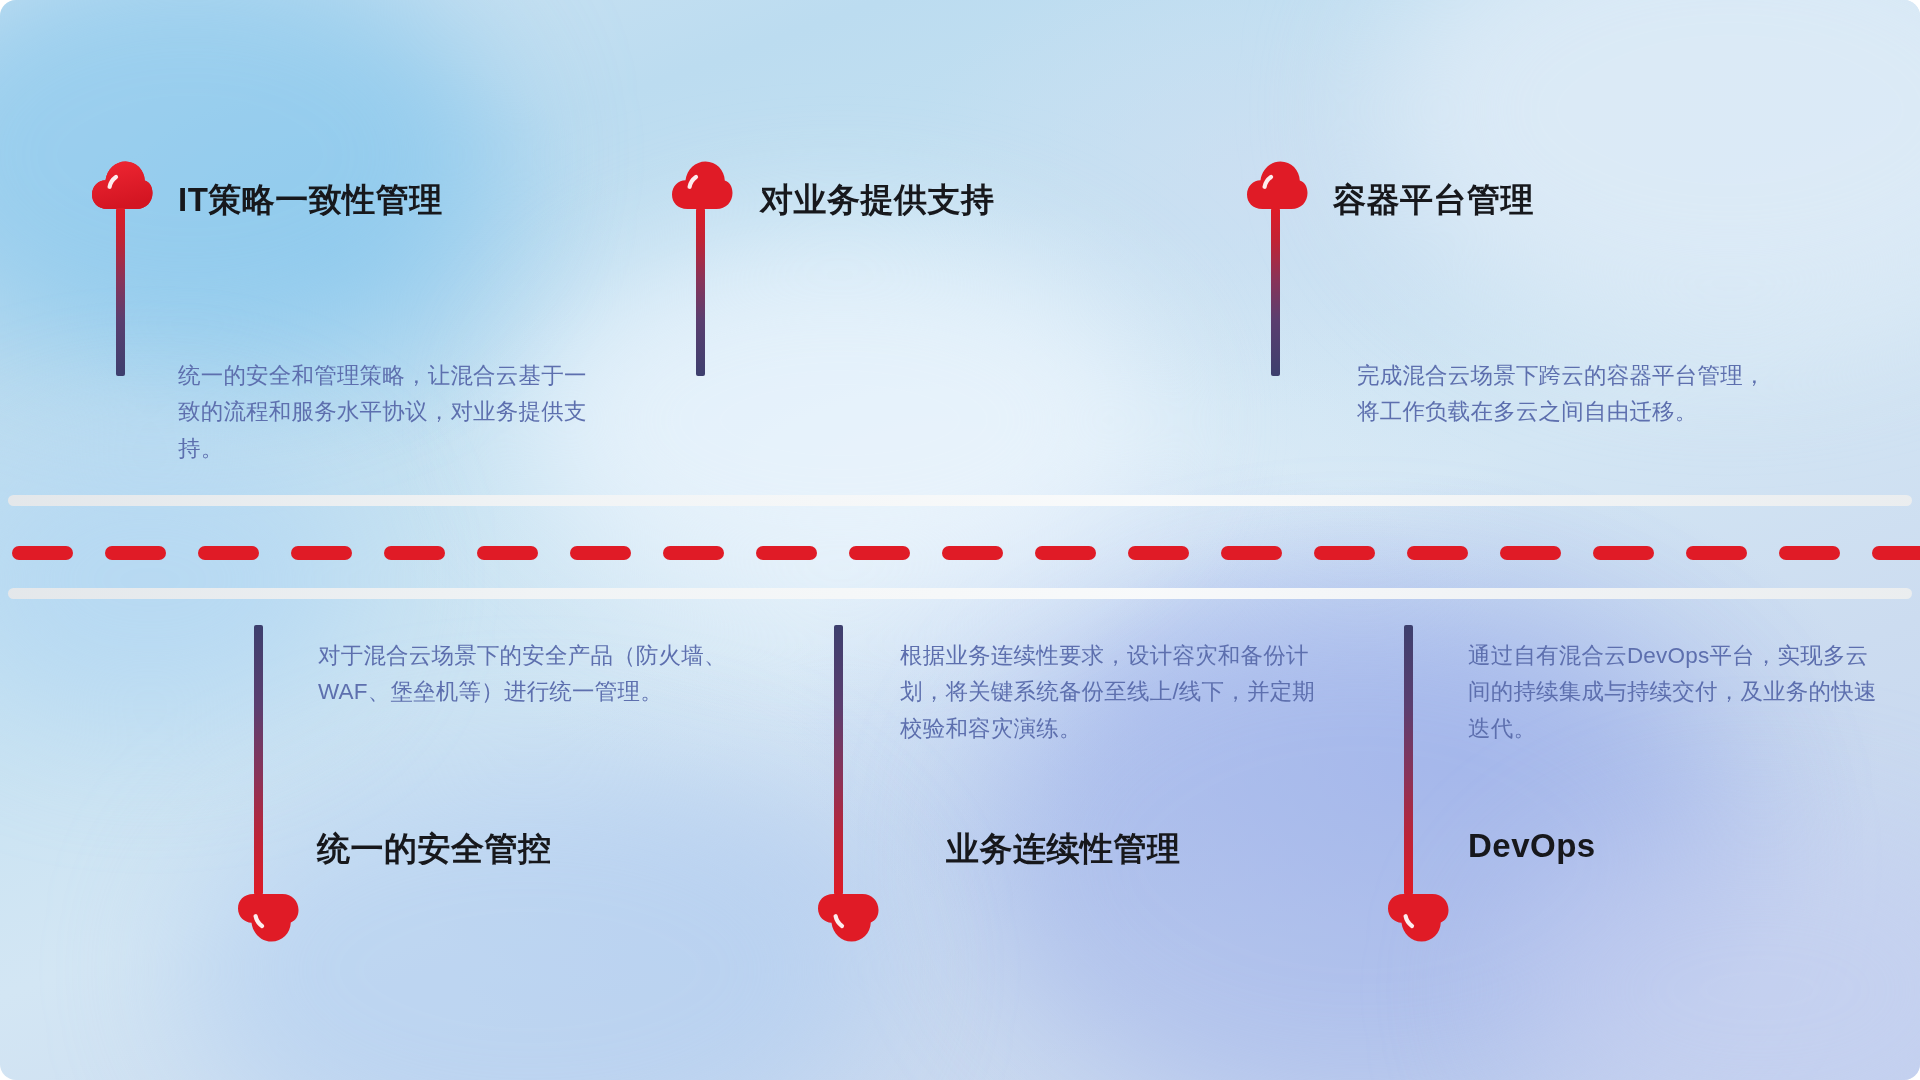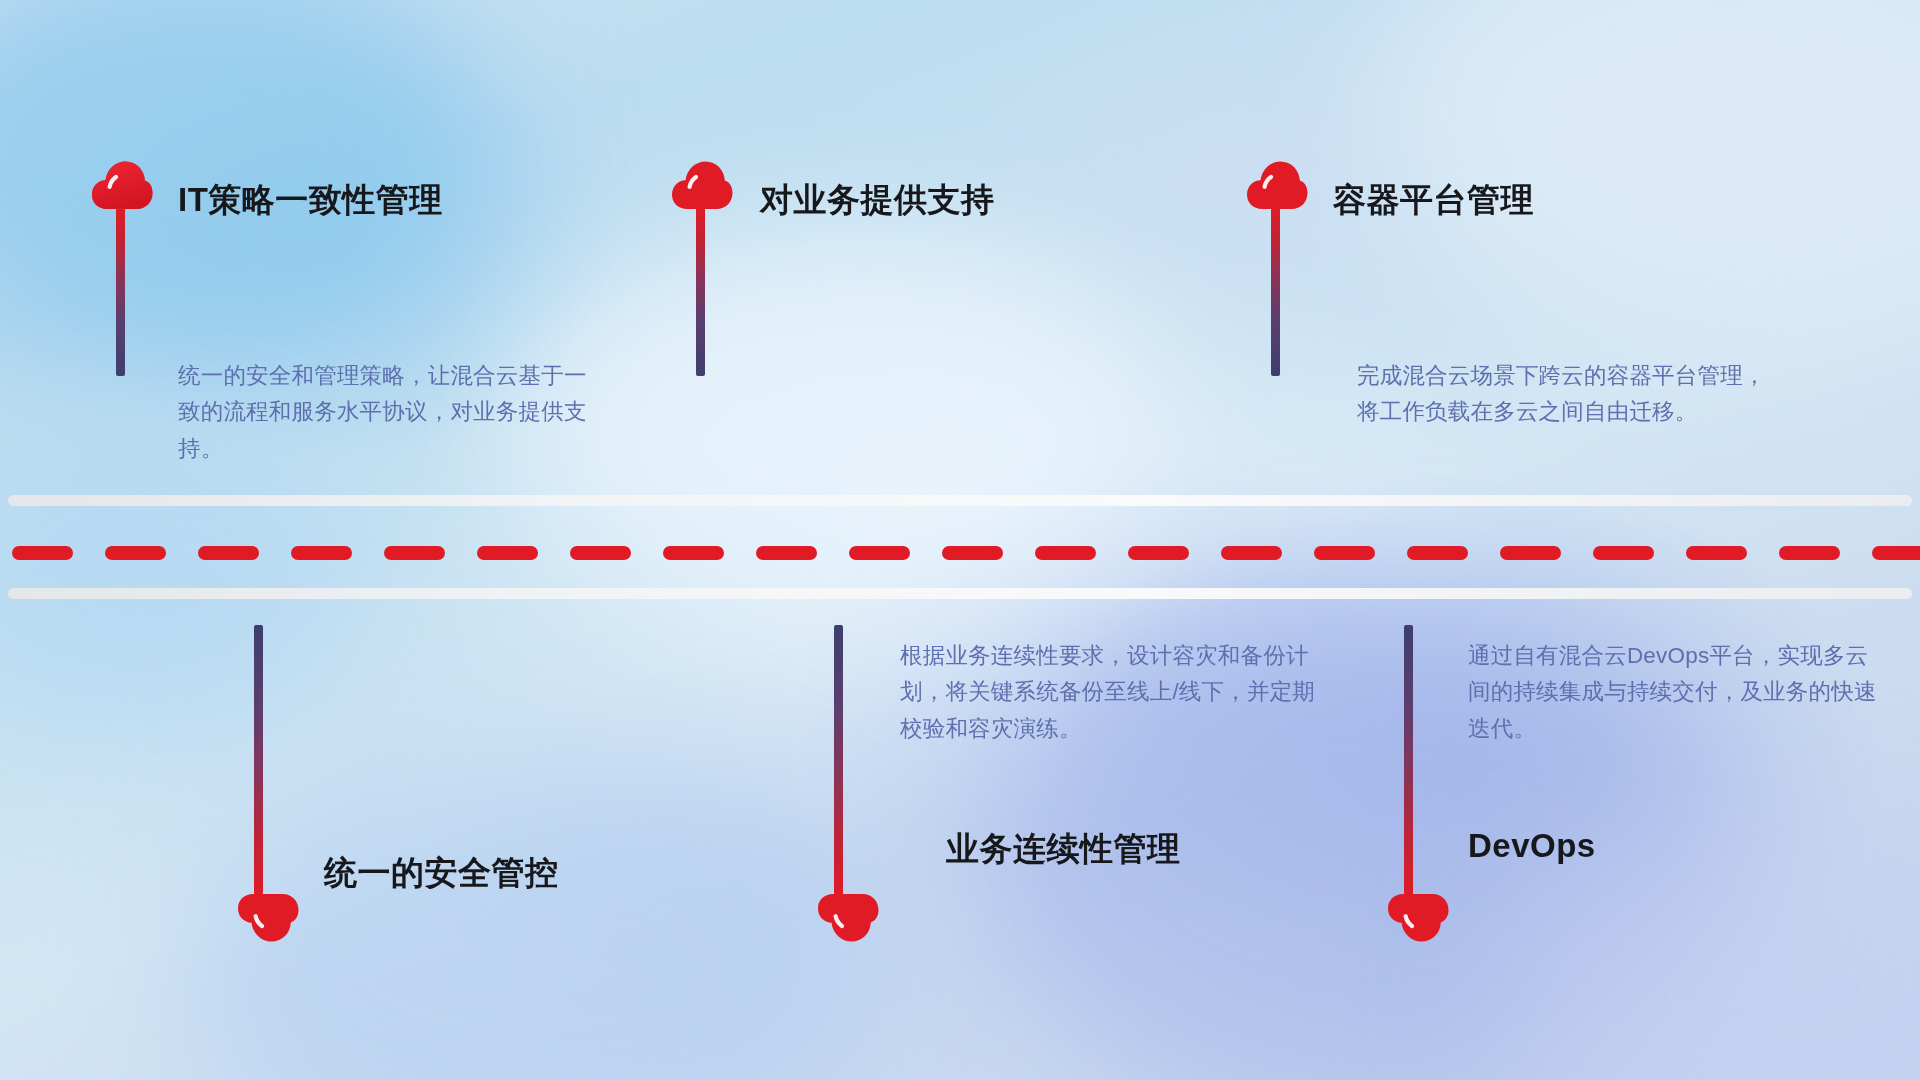--- a/index.html
+++ b/index.html
@@ -23,6 +23,7 @@
       radial-gradient(ellipse 760px 420px at 960px 520px, rgba(228,240,250,0.85) 0%, rgba(228,240,250,0) 75%),
       linear-gradient(160deg, #cfe4f3 0%, #bcdcf0 18%, #c6e2f2 38%, #d3e6f4 56%, #ccdcf0 74%, #c3d2ef 100%);
     overflow:hidden;
+    border-radius:16px;
   }
 
   

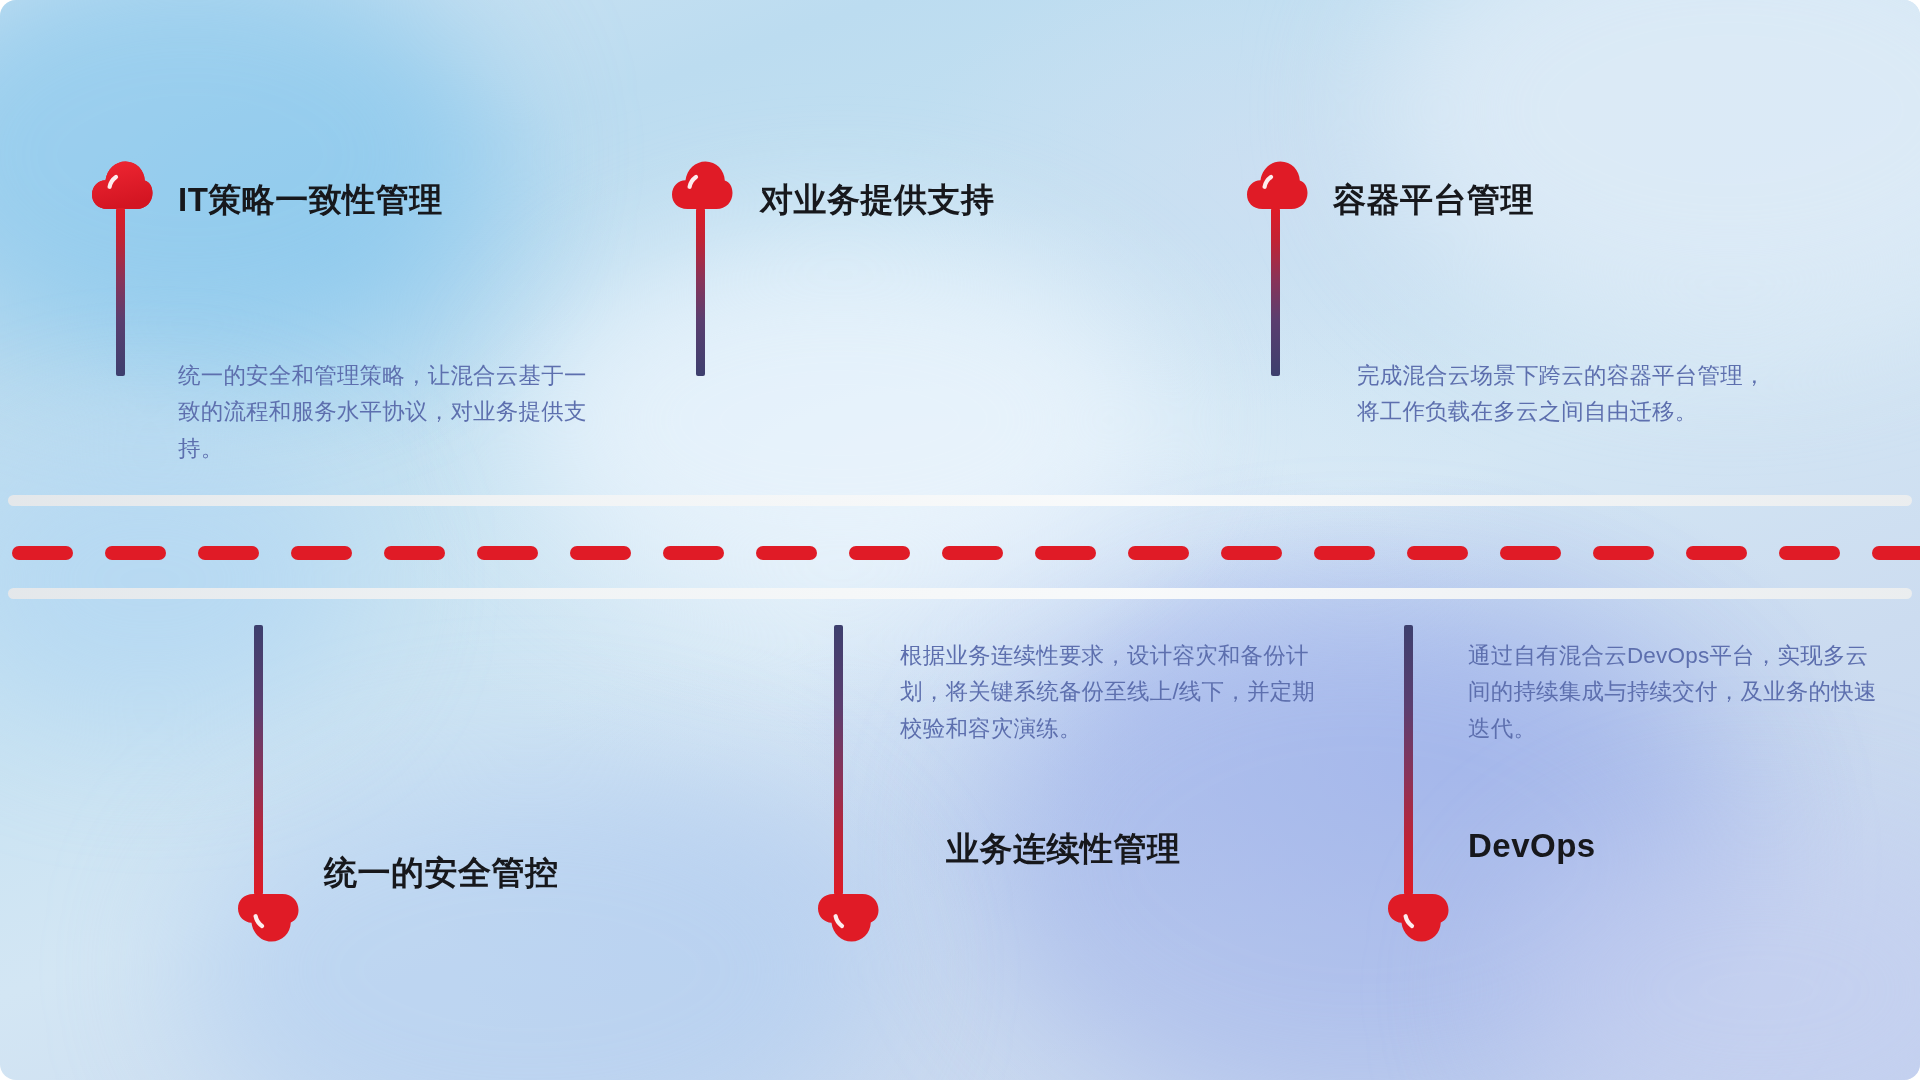--- a/index.html
+++ b/index.html
@@ -190,6 +190,9 @@
       </svg>
     </div>
   </div>
+  <div class="body-copy" style="left:318px; top:638px; width:420px;">
+    <p>对于混合云场景下的安全产品（防火墙、WAF、堡垒机等）进行统一管理。</p>
+  </div>
   <div class="heading" style="left:324px; top:827px;margin-top:24px;">统一的安全管控</div>
 
   <div class="pin" style="left:830px; top:625px;">

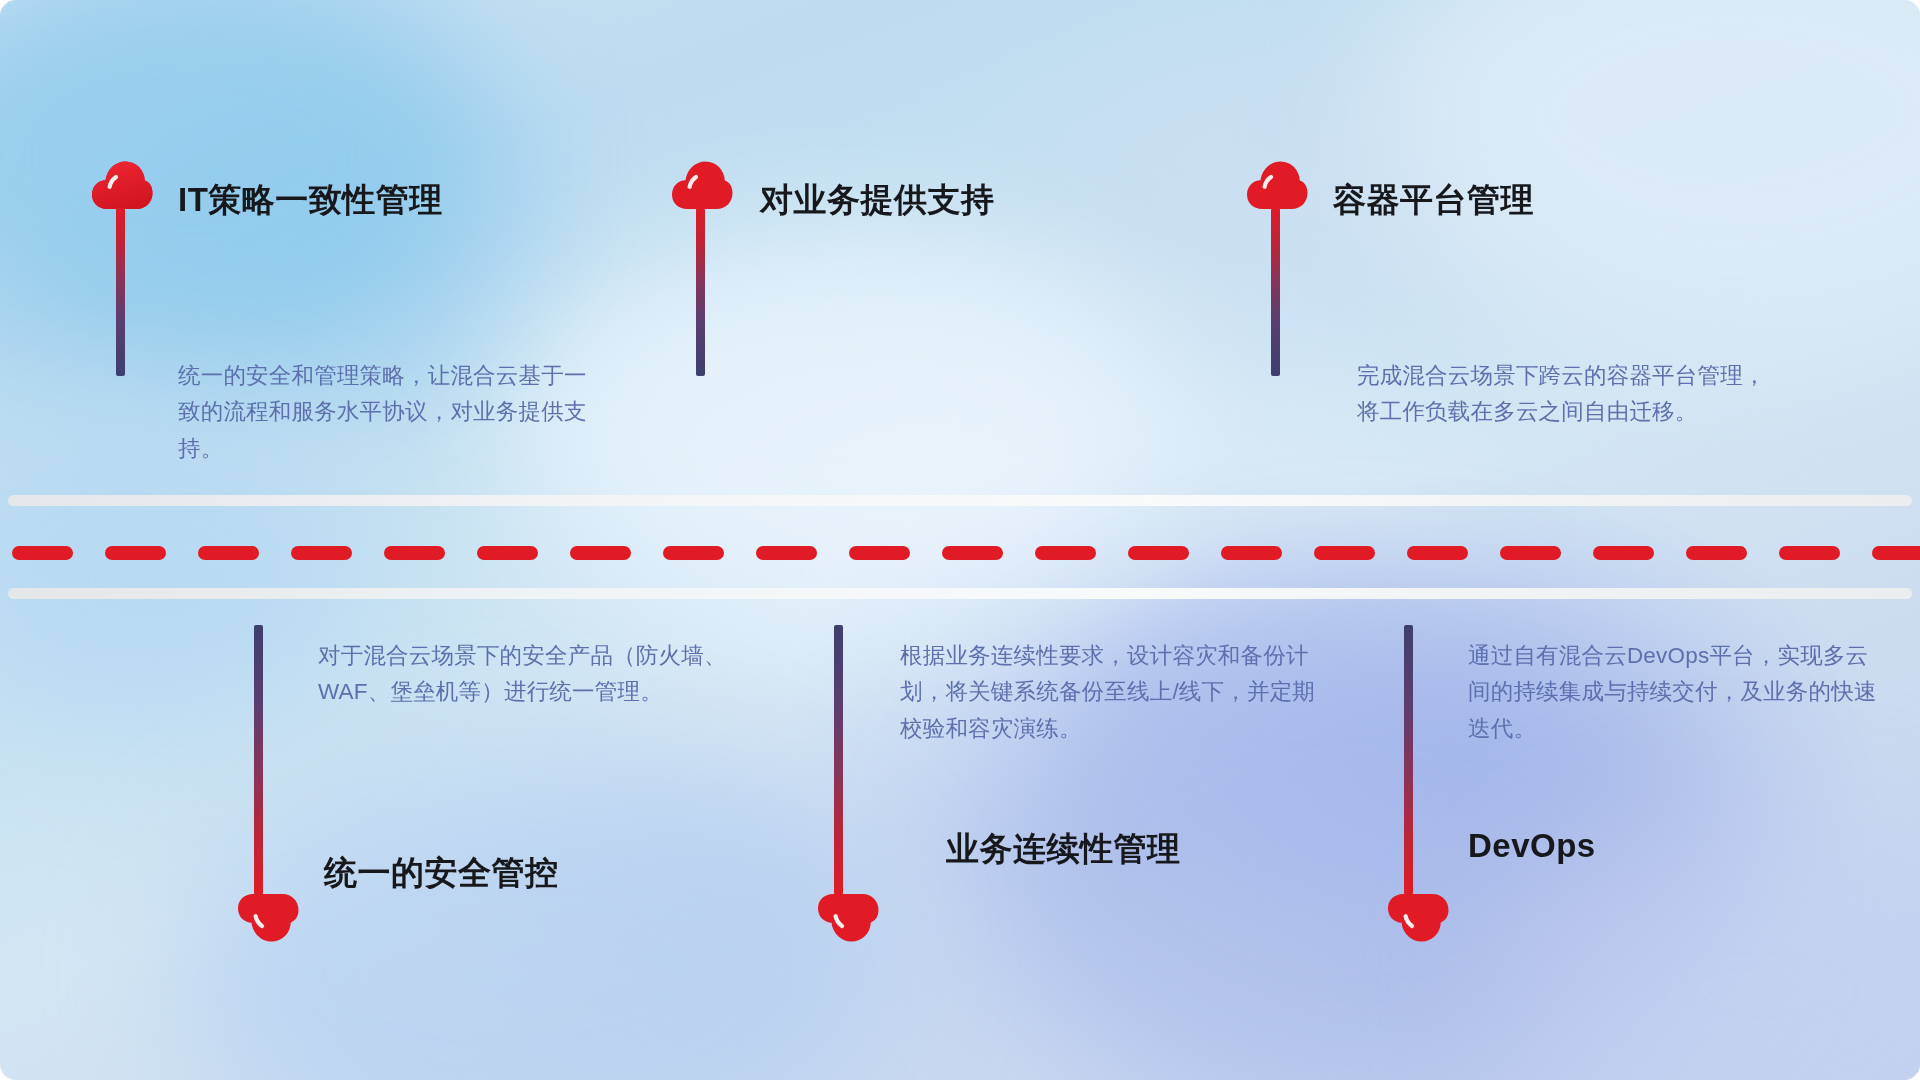--- a/index.html
+++ b/index.html
@@ -193,7 +193,7 @@
   <div class="body-copy" style="left:318px; top:638px; width:420px;">
     <p>对于混合云场景下的安全产品（防火墙、WAF、堡垒机等）进行统一管理。</p>
   </div>
-  <div class="heading" style="left:324px; top:827px;margin-top:24px;">统一的安全管控</div>
+  <div class="heading" style="left:317px; top:827px;">统一的安全管控</div>
 
   <div class="pin" style="left:830px; top:625px;">
     <div class="stem" style="left:4px; top:0px; height:270px;

